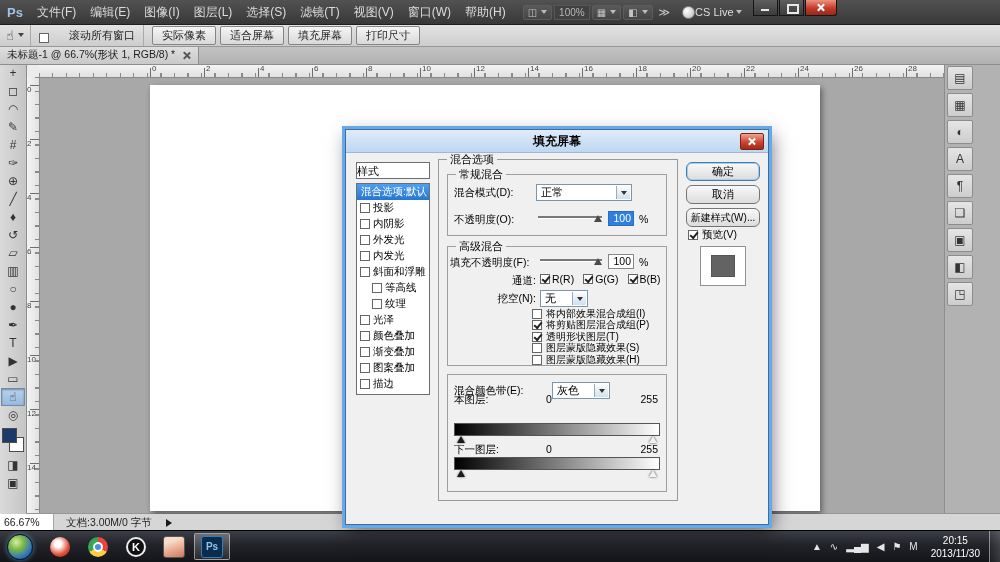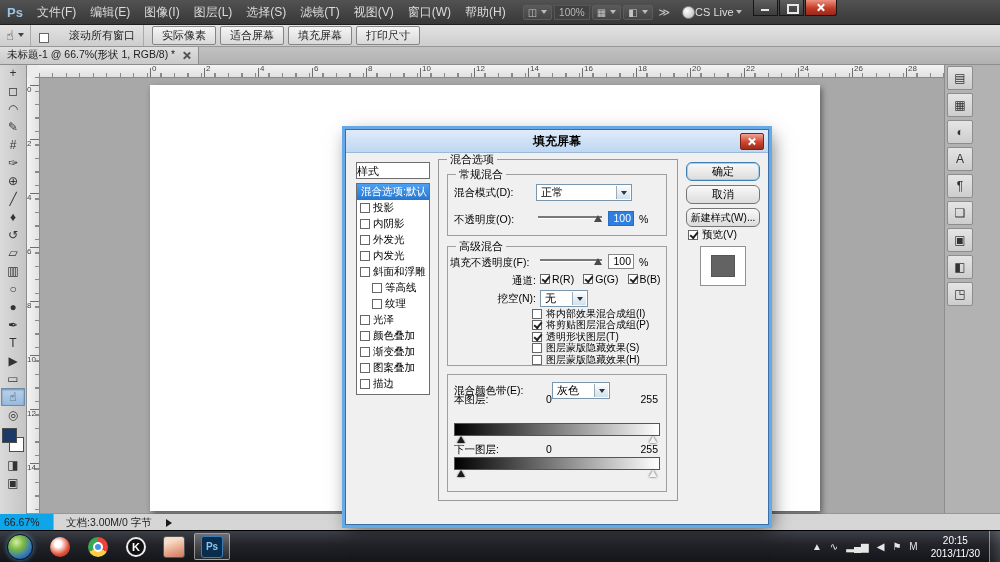--- a/index.html
+++ b/index.html
@@ -160,7 +160,7 @@
   
   .statusbar{position:absolute;left:0;right:0;bottom:31px;height:17px;background:#d6d6d6;
     border-top:1px solid #969696;display:flex;align-items:center;font-size:10.5px;color:#222;}
-  .zoom-field{width:54px;padding:0 4px;border-right:1px solid #a5a5a5;height:100%;line-height:16px;background:#0ea5e9;box-sizing:border-box;}
+  .zoom-field{width:54px;padding:0 4px;border-right:1px solid #a5a5a5;height:100%;line-height:16px;background:#ffffff;box-sizing:border-box;}
   .doc-info{padding:0 12px;}
   .status-arrow{width:0;height:0;border-top:4px solid transparent;border-bottom:4px solid transparent;
     border-left:6px solid #1a1a1a;margin-left:2px;}

